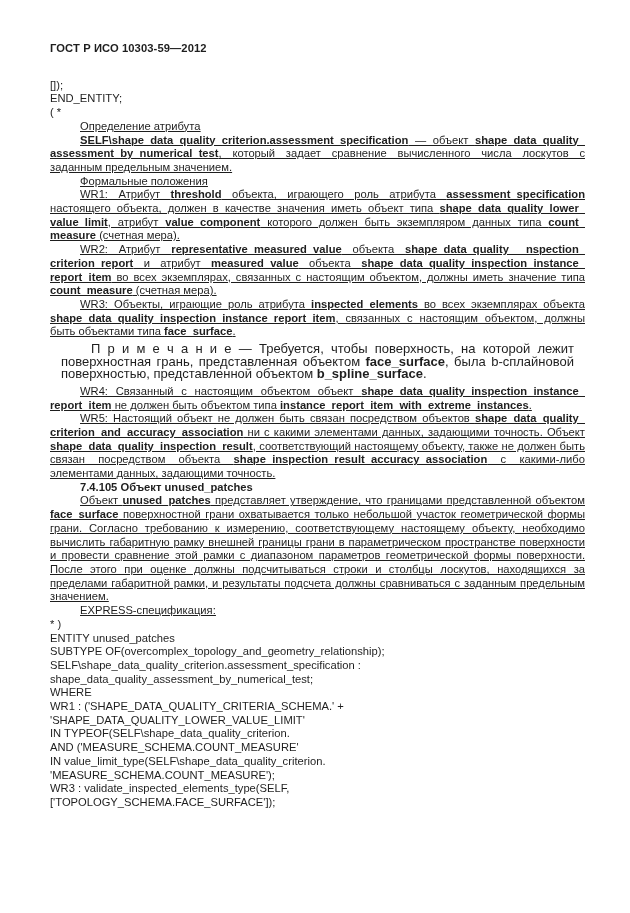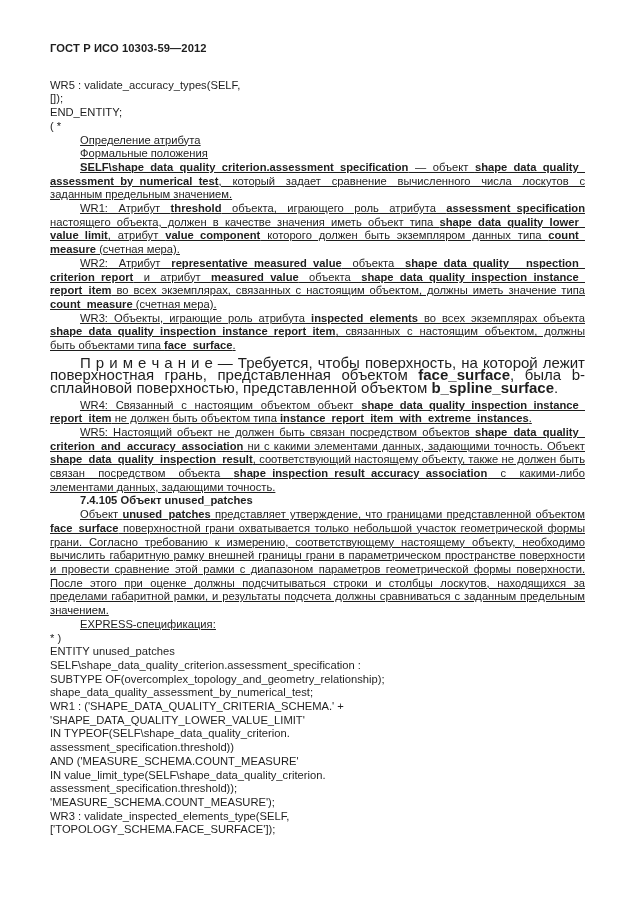--- a/index.html
+++ b/index.html
@@ -52,7 +52,6 @@
   <div class="doc-header">ГОСТ Р ИСО 10303-59—2012</div>
 
   <div>
-      <div class="code-line">WR5 : validate_accuracy_types(SELF,</div>
       <div class="code-line">[]);</div>
       <div class="code-line">END_ENTITY;</div>
       <div class="code-line">( *</div>

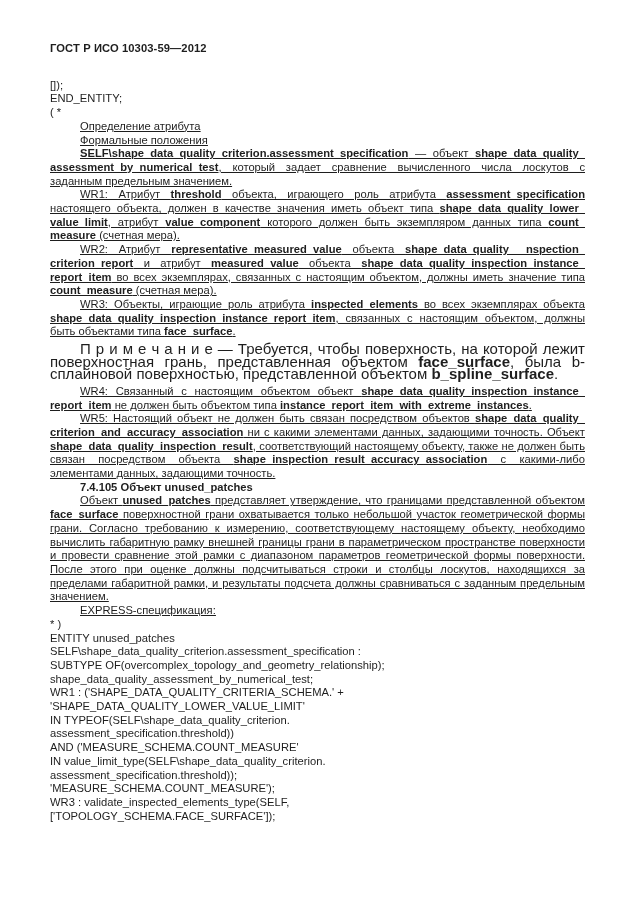--- a/index.html
+++ b/index.html
@@ -56,8 +56,8 @@
       <div class="code-line">END_ENTITY;</div>
       <div class="code-line">( *</div>
       <div class="para indent"><span class="underline">Определение атрибута</span></div>
+      <div class="para justify indent"><span class="bold">SELF\shape_​data_​quality_​criterion.assessment_​specification</span><span> — объект </span><span class="bold">shape_​data_​quality_​assessment_​by_​numerical_​test</span><span>, который задает сравнение вычисленного числа лоскутов с заданным предельным значением.</span></div>
       <div class="para indent"><span class="underline">Формальные положения</span></div>
-      <div class="para justify indent"><span class="bold">SELF\shape_​data_​quality_​criterion.assessment_​specification</span><span> — объект </span><span class="bold">shape_​data_​quality_​assessment_​by_​numerical_​test</span><span>, который задает сравнение вычисленного числа лоскутов с заданным предельным значением.</span></div>
       <div class="para justify indent"><span>WR1: Атрибут </span><span class="bold">threshold</span><span> объекта, играющего роль атрибута </span><span class="bold">assessment_​specification</span><span> настоящего объекта, должен в качестве значения иметь объект типа </span><span class="bold">shape_​data_​quality_​lower_​value_​limit</span><span>, атрибут </span><span class="bold">value_​component</span><span> которого должен быть экземпляром данных типа </span><span class="bold">count_​measure</span><span> (счетная мера).</span></div>
       <div class="para justify indent"><span>WR2: Атрибут </span><span class="bold">representative_​measured_​value</span><span> объекта </span><span class="bold">shape_​data_​quality_​ nspection_​criterion_​report</span><span> и атрибут </span><span class="bold">measured_​value</span><span> объекта </span><span class="bold">shape_​data_​quality_​inspection_​instance_​report_​item</span><span> во всех экземплярах, связанных с настоящим объектом, должны иметь значение типа </span><span class="bold">count_​measure</span><span> (счетная мера).</span></div>
       <div class="para justify indent"><span>WR3: Объекты, играющие роль атрибута </span><span class="bold">inspected_​elements</span><span> во всех экземплярах объекта </span><span class="bold">shape_​data_​quality_​inspection_​instance_​report_​item</span><span>, связанных с настоящим объектом, должны быть объектами типа </span><span class="bold">face_​surface</span><span>.</span></div>

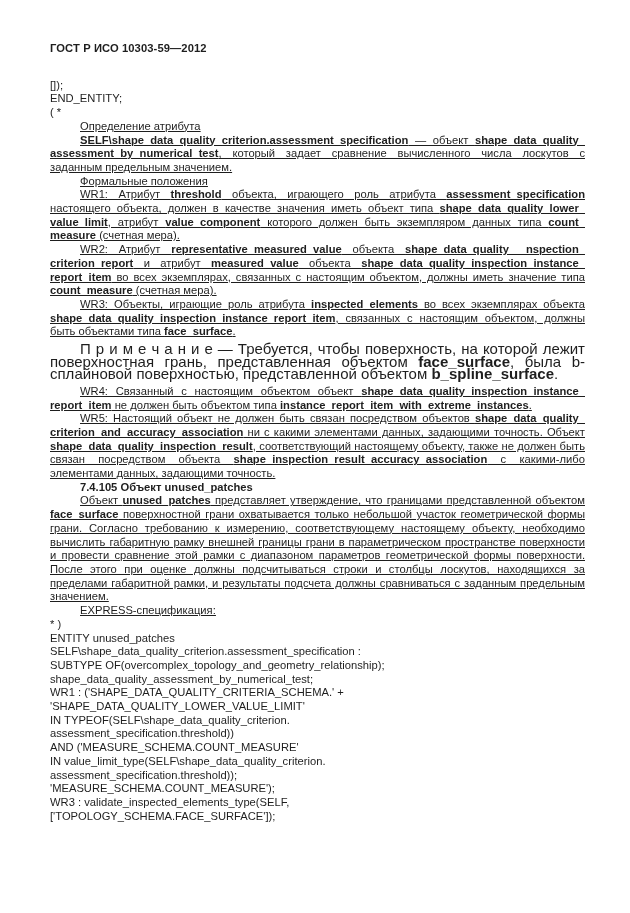--- a/index.html
+++ b/index.html
@@ -35,9 +35,9 @@
     text-indent: 30px;
   }
   .note {
-    font-size: 15px;
+    font-size: 13px;
     line-height: 12.6px;
-    margin: 4px 0;
+    margin: 4px 11px;
     text-align: justify;
     text-indent: 30px;
   }

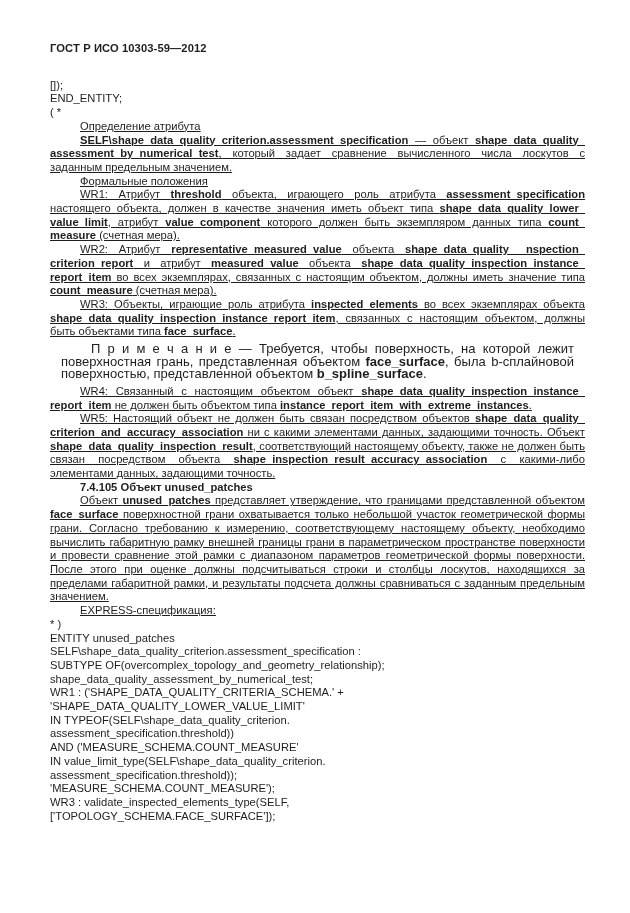--- a/index.html
+++ b/index.html
@@ -69,8 +69,8 @@
       <div class="para indent"><span class="underline">EXPRESS-спецификация:</span></div>
       <div class="code-line">* )</div>
       <div class="code-line">ENTITY unused_patches</div>
+      <div class="code-line">SUBTYPE OF(overcomplex_topology_and_geometry_relationship);</div>
       <div class="code-line">SELF\shape_data_quality_criterion.assessment_specification :</div>
-      <div class="code-line">SUBTYPE OF(overcomplex_topology_and_geometry_relationship);</div>
       <div class="code-line">shape_data_quality_assessment_by_numerical_test;</div>
       <div class="code-line">WR1 : ('SHAPE_DATA_QUALITY_CRITERIA_SCHEMA.' +</div>
       <div class="code-line">'SHAPE_DATA_QUALITY_LOWER_VALUE_LIMIT'</div>

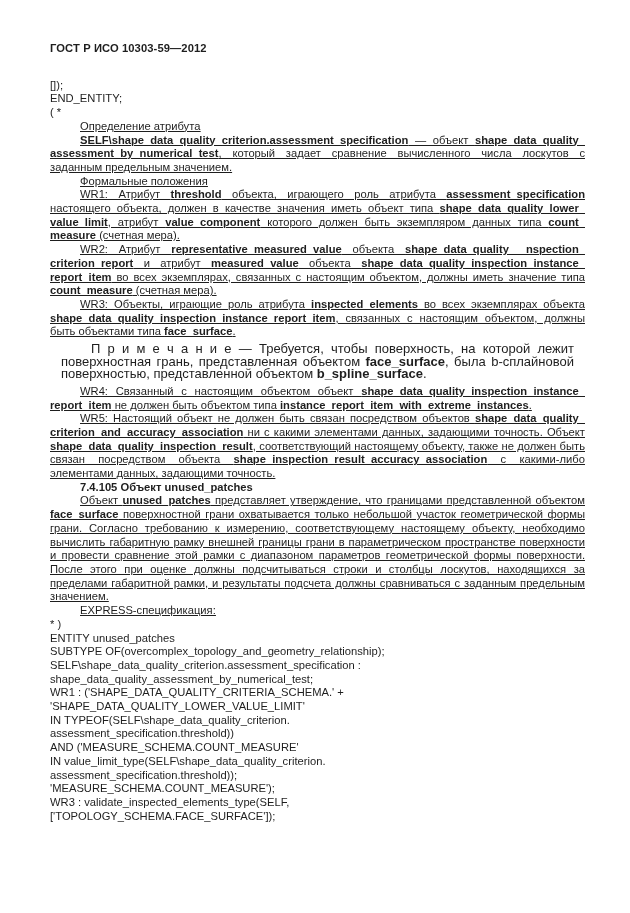--- a/index.html
+++ b/index.html
@@ -72,6 +72,7 @@
       <div class="code-line">SUBTYPE OF(overcomplex_topology_and_geometry_relationship);</div>
       <div class="code-line">SELF\shape_data_quality_criterion.assessment_specification :</div>
       <div class="code-line">shape_data_quality_assessment_by_numerical_test;</div>
+      <div class="code-line">WHERE</div>
       <div class="code-line">WR1 : ('SHAPE_DATA_QUALITY_CRITERIA_SCHEMA.' +</div>
       <div class="code-line">'SHAPE_DATA_QUALITY_LOWER_VALUE_LIMIT'</div>
       <div class="code-line">IN TYPEOF(SELF\shape_data_quality_criterion.</div>

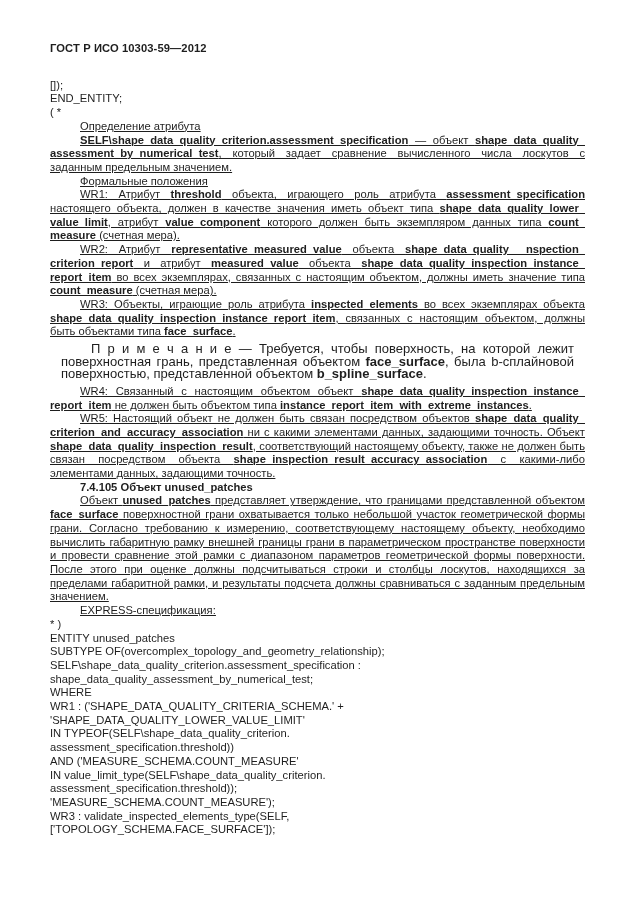--- a/index.html
+++ b/index.html
@@ -76,7 +76,6 @@
       <div class="code-line">WR1 : ('SHAPE_DATA_QUALITY_CRITERIA_SCHEMA.' +</div>
       <div class="code-line">'SHAPE_DATA_QUALITY_LOWER_VALUE_LIMIT'</div>
       <div class="code-line">IN TYPEOF(SELF\shape_data_quality_criterion.</div>
-      <div class="code-line">assessment_specification.threshold))</div>
       <div class="code-line">AND ('MEASURE_SCHEMA.COUNT_MEASURE'</div>
       <div class="code-line">IN value_limit_type(SELF\shape_data_quality_criterion.</div>
       <div class="code-line">assessment_specification.threshold));</div>

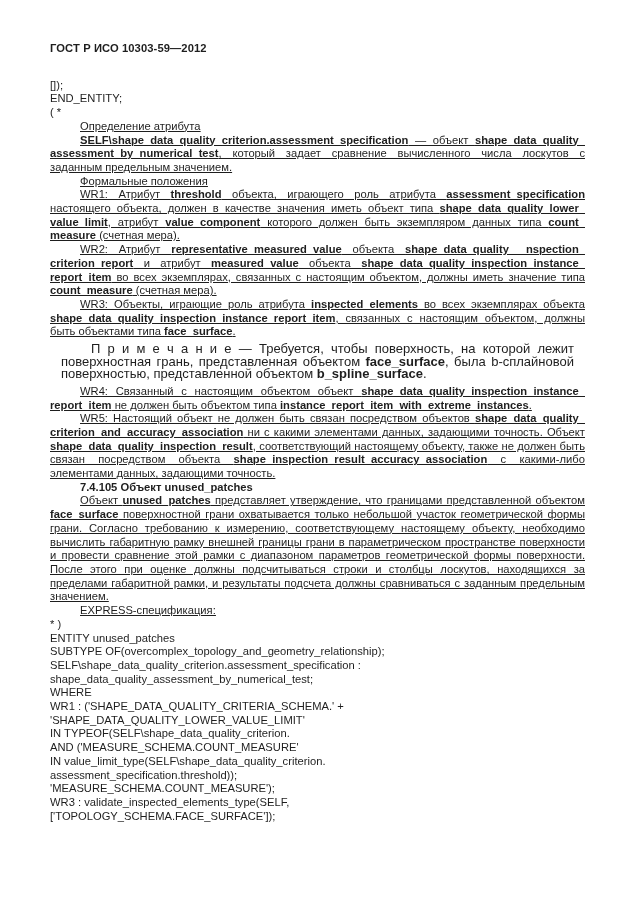--- a/index.html
+++ b/index.html
@@ -78,7 +78,6 @@
       <div class="code-line">IN TYPEOF(SELF\shape_data_quality_criterion.</div>
       <div class="code-line">AND ('MEASURE_SCHEMA.COUNT_MEASURE'</div>
       <div class="code-line">IN value_limit_type(SELF\shape_data_quality_criterion.</div>
-      <div class="code-line">assessment_specification.threshold));</div>
       <div class="code-line">'MEASURE_SCHEMA.COUNT_MEASURE');</div>
       <div class="code-line">WR3 : validate_inspected_elements_type(SELF,</div>
       <div class="code-line">['TOPOLOGY_SCHEMA.FACE_SURFACE']);</div>

